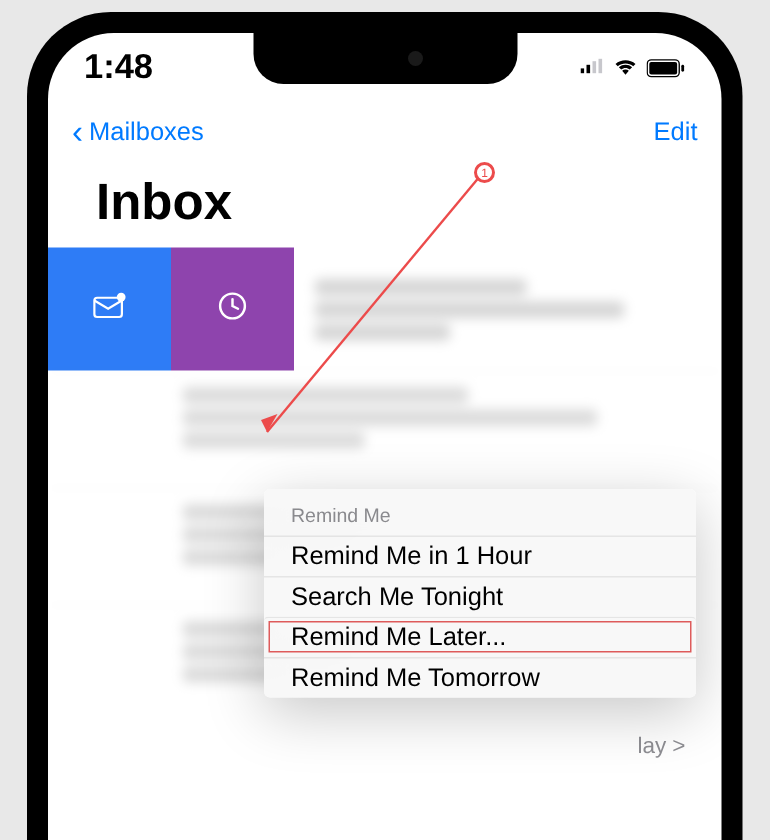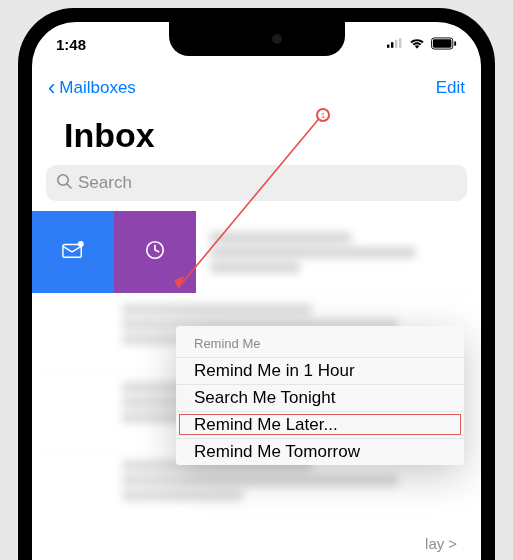--- a/index.html
+++ b/index.html
@@ -21,7 +21,7 @@
     }
     .notch::before { content: ""; width: 10px; height: 10px; background: #1a1a1a; border-radius: 50%; margin-left: 40px; }
 
-    .status-bar { height: 44px; display: flex; justify-content: space-between; align-items: center; padding: 0 24px; font-weight: 600; font-size: 15px; }
+    .status-bar { height: 44px; display: flex; justify-content: space-between; align-items: center; padding: 0 24px; font-weight: 600; font-size: 23px; }
     .status-right { display: flex; gap: 6px; align-items: center; }
 
     .nav-bar { height: 44px; display: flex; justify-content: space-between; align-items: center; padding: 0 16px; color: #007aff; font-size: 17px; }

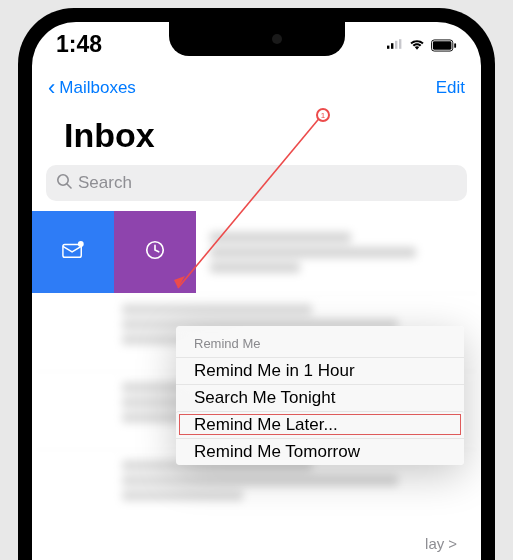--- a/index.html
+++ b/index.html
@@ -117,15 +117,6 @@
 
     <h1 class="page-title">Inbox</h1>
 
-    <div class="search-bar">
-      <span>
-        <svg class="small" viewBox="0 0 16 16">
-            <circle cx="7" cy="7" r="5.2" fill="none" stroke="#8e8e93" stroke-width="1.6"></circle>
-            <line x1="11" y1="11" x2="15" y2="15" stroke="#8e8e93" stroke-width="1.6" stroke-linecap="round"></line>
-          </svg>
-      </span>
-      <span>Search</span>
-    </div>
 
     <div class="mail-list">
 

